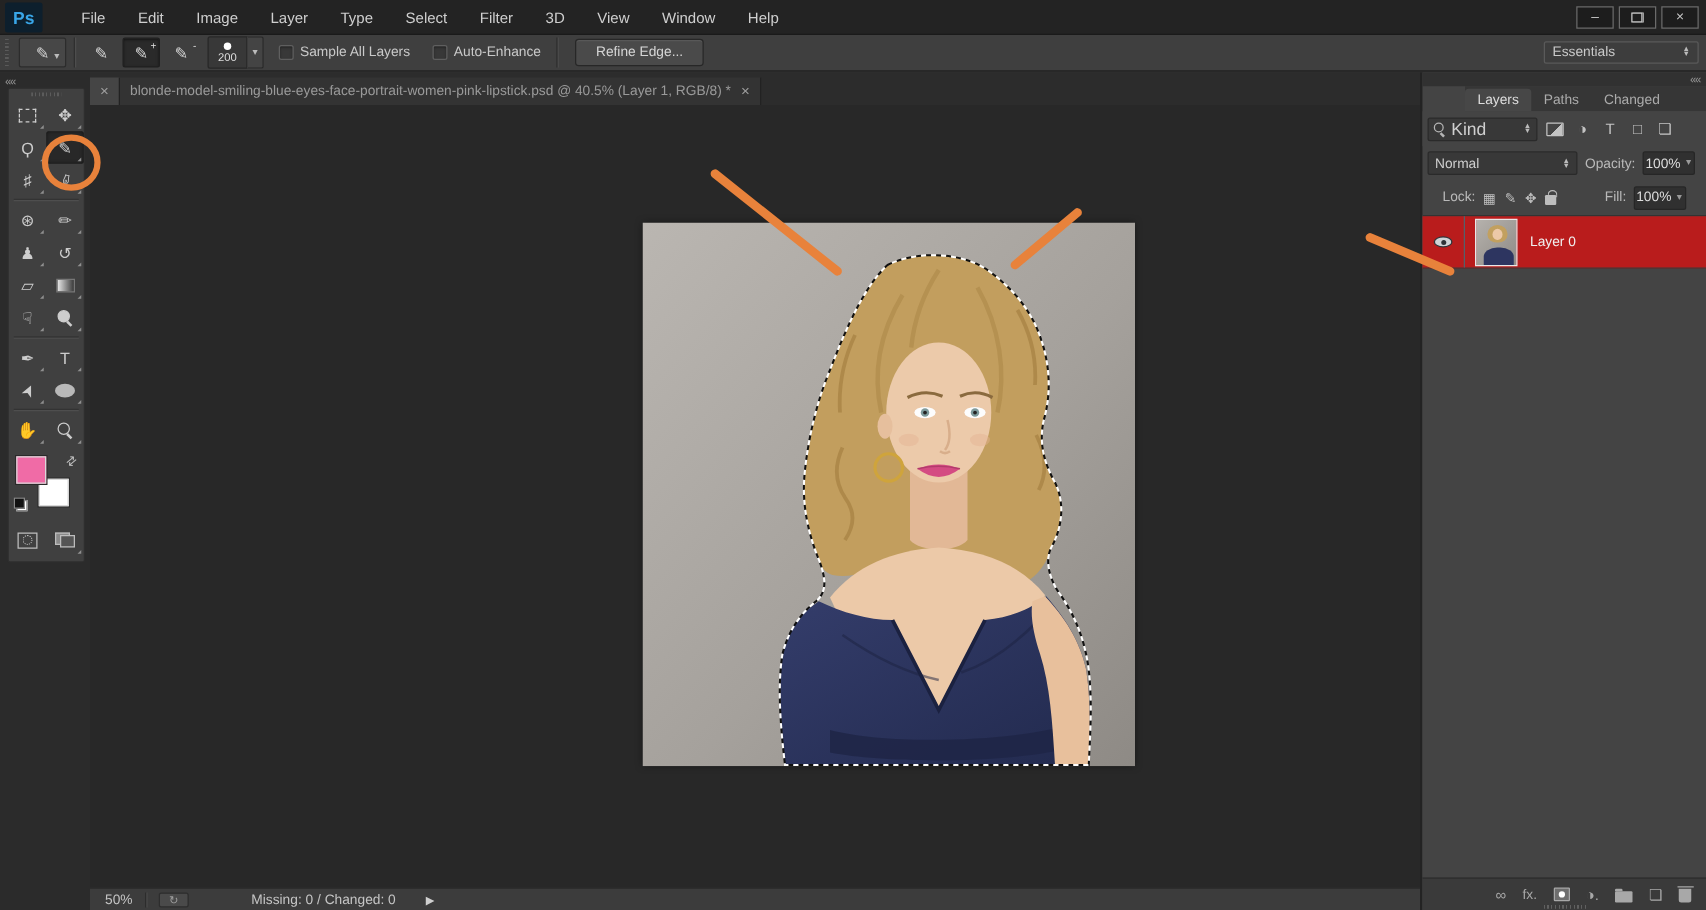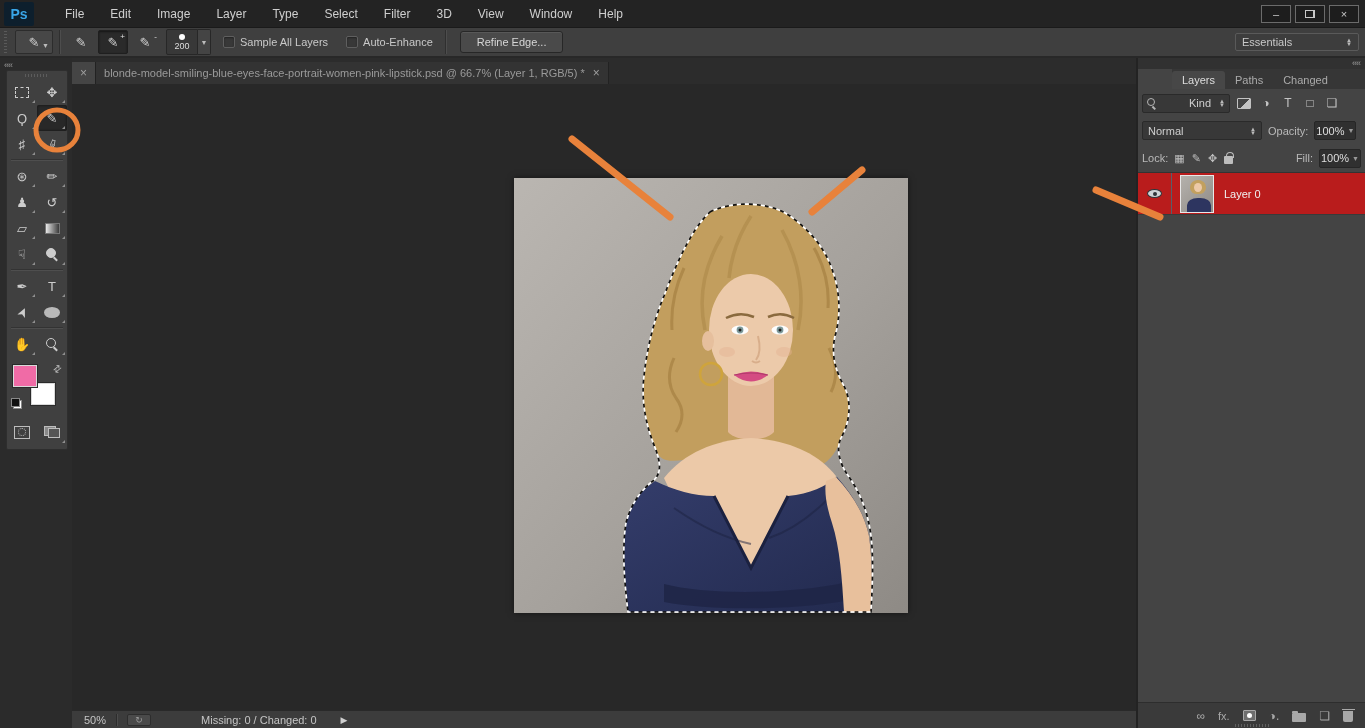--- a/index.html
+++ b/index.html
@@ -379,7 +379,7 @@
           <span class="tab-close">×</span>
         </div>
         <div class="doc-tab inactive">
-          <span class="tab-label">blonde-model-smiling-blue-eyes-face-portrait-women-pink-lipstick.psd @ 66.7% (Layer 1, RGB/5) *</span>
+          <span class="tab-label">blonde-model-smiling-blue-eyes-face-portrait-women-pink-lipstick.psd @ 40.5% (Layer 1, RGB/8) *</span>
           <span class="tab-close">×</span>
         </div>
       </div>

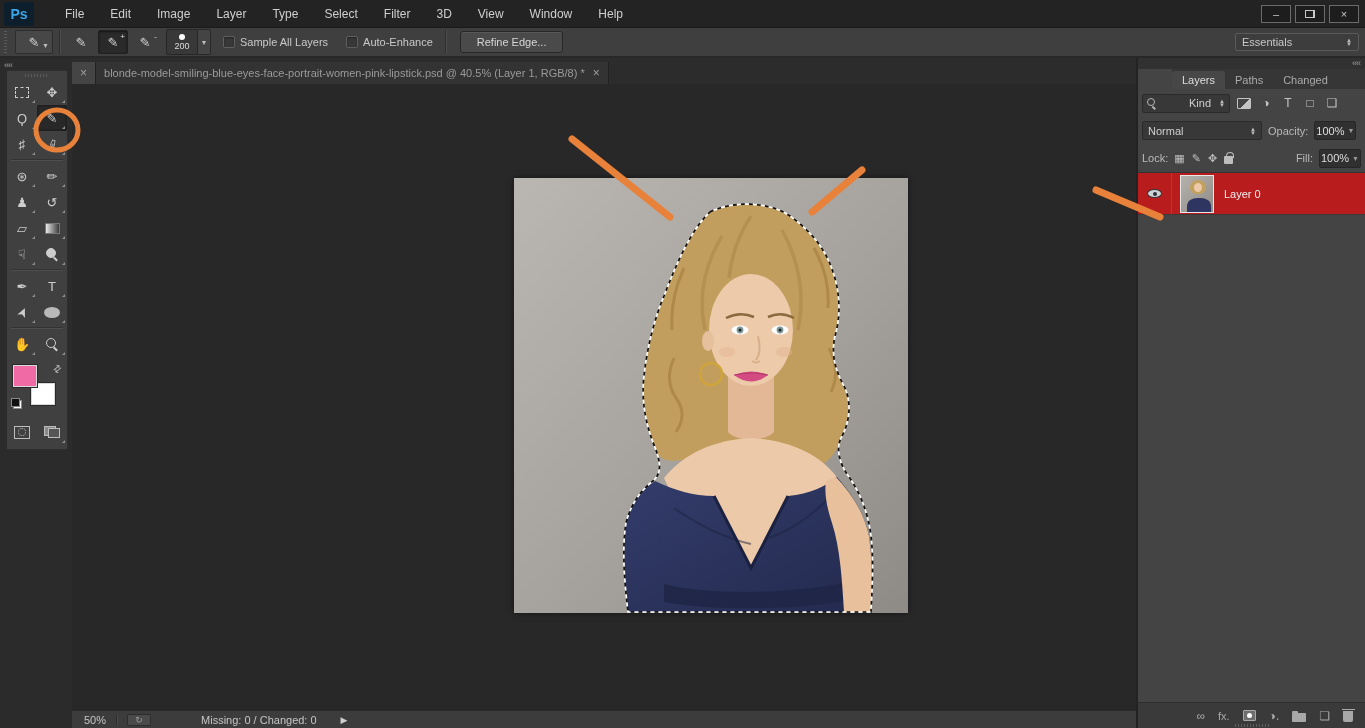--- a/index.html
+++ b/index.html
@@ -137,7 +137,7 @@
   .mag { position:relative; width:10px; height:10px; flex:none; }
   .mag::before { content:""; position:absolute; left:0; top:0; width:6px; height:6px; border:1.4px solid #b5b5b5; border-radius:50%; }
   .mag::after { content:""; position:absolute; right:1px; bottom:0; width:4px; height:1.5px; background:#b5b5b5; transform:rotate(45deg); }
-  .kind-label { color:#cfcfcf; font-size:11px; flex:1;margin-left:28px; }
+  .kind-label { color:#cfcfcf; font-size:14px; flex:1; }
   .filter-icons { display:flex; gap:2px; }
   .filter-icon { width:20px; height:19px; display:flex; align-items:center; justify-content:center;
     color:#c3c3c3; font-size:12px; border-radius:2px; }

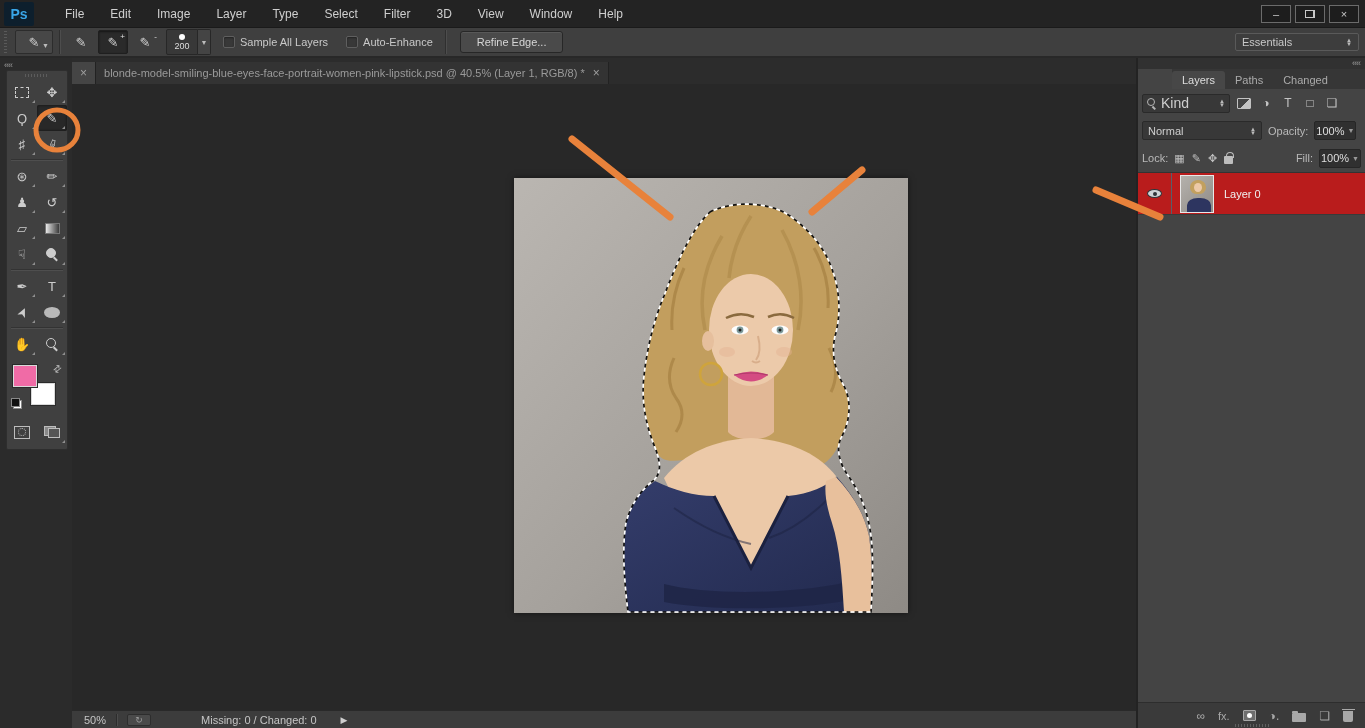--- a/index.html
+++ b/index.html
@@ -151,7 +151,7 @@
   .val-box { width:42px; height:19px; background:#303030; border:1px solid #262626; border-radius:2px;
     color:#dedede; font-size:11px; display:flex; align-items:center; justify-content:center; gap:3px; }
   .val-dd { font-size:7px; color:#999; }
-  .lock-row { height:28px; display:flex; align-items:center; gap:6px; padding:0 4px; }
+  .lock-row { height:28px; display:flex; align-items:center; gap:6px; padding:0 16px; }
   .lock-icons { display:flex; gap:7px; align-items:center; color:#bdbdbd; font-size:11px; }
   .padlock { position:relative; width:9px; height:8px; background:#bdbdbd; border-radius:1px; margin-top:4px; }
   .padlock::before { content:""; position:absolute; left:1.5px; top:-4px; width:6px; height:5px;

